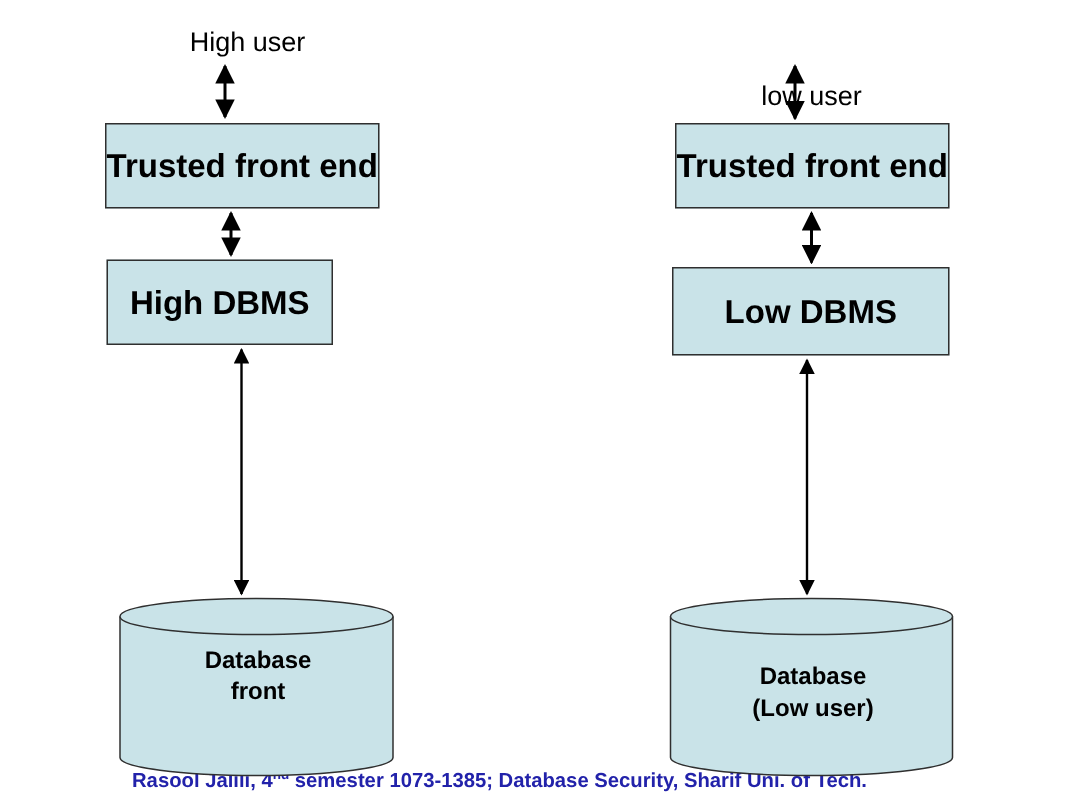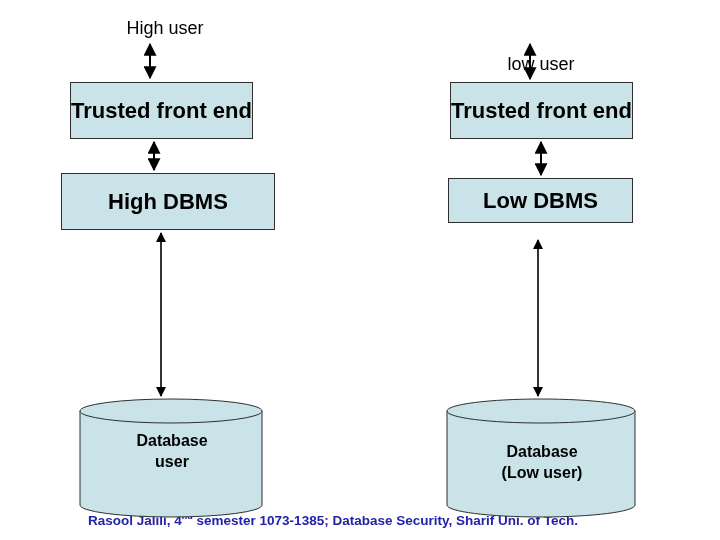--- a/index.html
+++ b/index.html
@@ -108,7 +108,7 @@
     <span>Trusted front end</span>
   </div>
 
-  <div class="box" style="left:61px; top:173px; width:214px; height:57px;">
+  <div class="box" style="left:71px; top:173px; width:151px; height:57px;">
     <span>High DBMS</span>
   </div>
   <div class="box" style="left:448px; top:178px; width:185px; height:45px;">

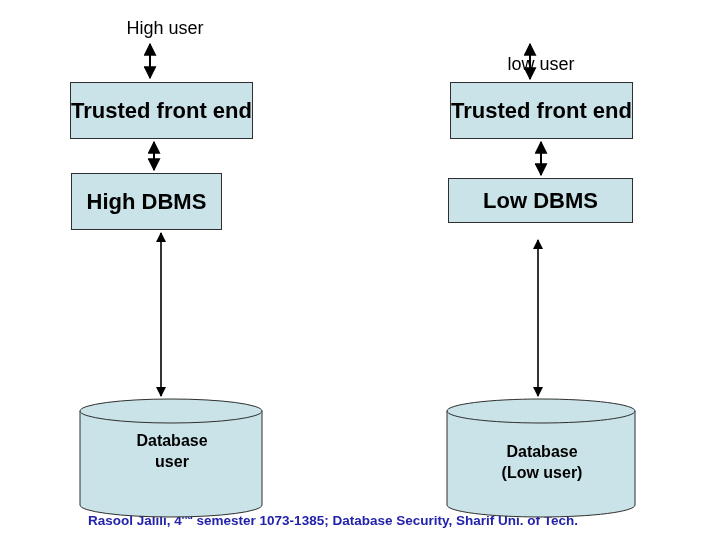--- a/index.html
+++ b/index.html
@@ -111,7 +111,7 @@
   <div class="box" style="left:71px; top:173px; width:151px; height:57px;">
     <span>High DBMS</span>
   </div>
-  <div class="box" style="left:448px; top:178px; width:185px; height:45px;">
+  <div class="box" style="left:448px; top:178px; width:185px; height:59px;">
     <span>Low DBMS</span>
   </div>
 

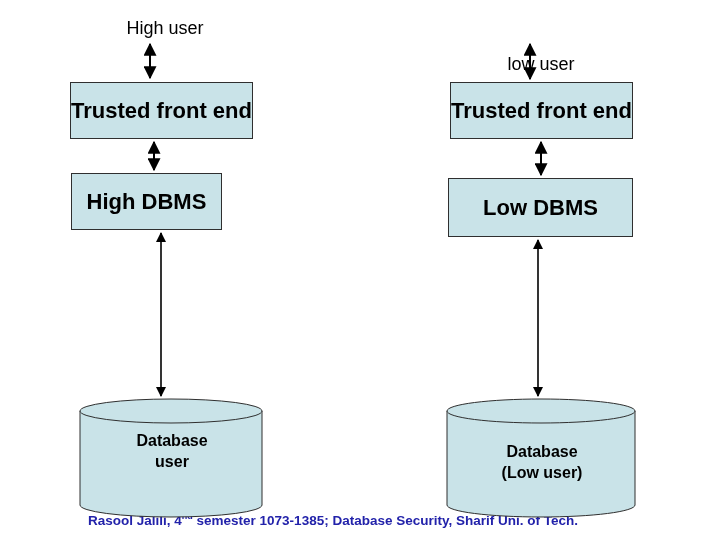--- a/index.html
+++ b/index.html
@@ -121,7 +121,7 @@
   </svg>
   <div class="cyl-text" style="left:79px; top:430px; width:186px;">
     <div>Database</div>
-    <div>user</div>
+    <div>front</div>
   </div>
 
   <svg class="cylinder" style="left:446px; top:398px;" width="192" height="122" viewBox="0 0 192 122" xmlns="http://www.w3.org/2000/svg">

